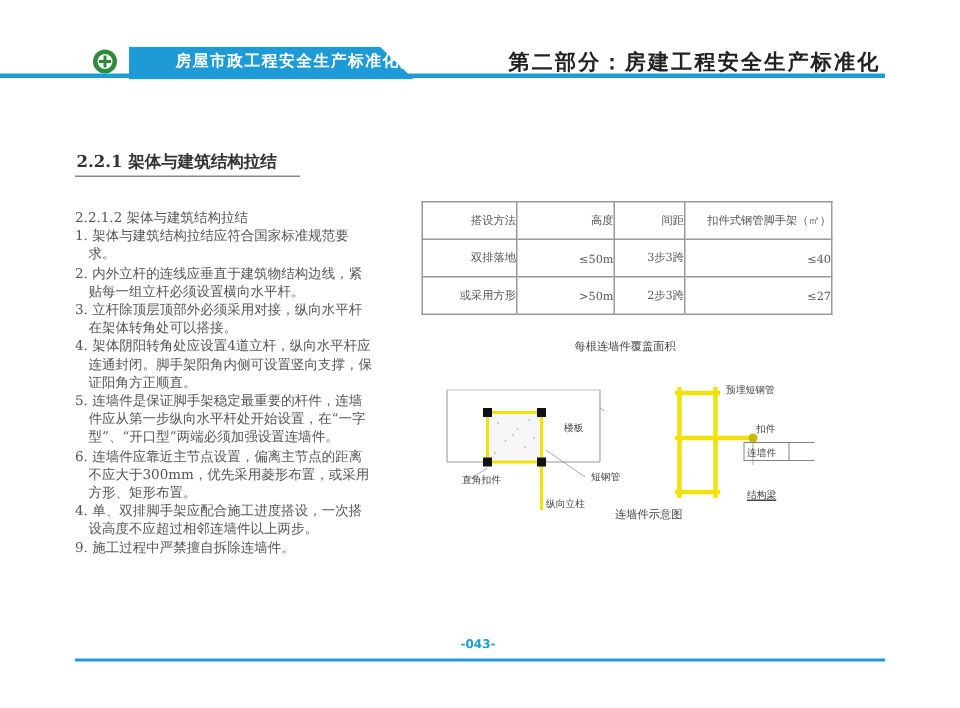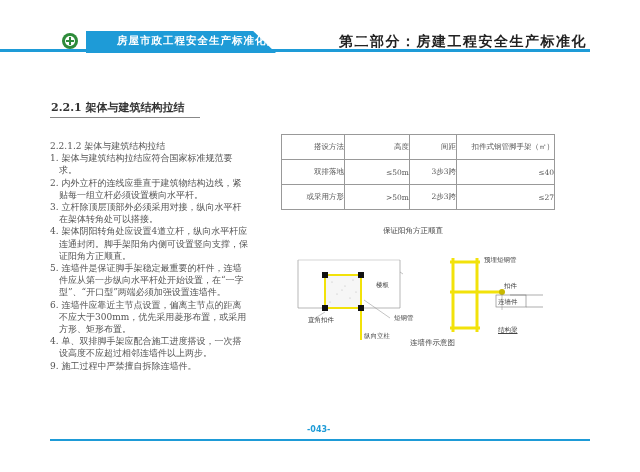--- a/index.html
+++ b/index.html
@@ -79,7 +79,7 @@
   </tr>
 </tbody>
   </table>
-<div class="cap" style="left:383px; top:226px;">保证阳角方正顺直</div>
+<div class="cap" style="left:383px; top:226px;">每根连墙件覆盖面积</div>
 
 <div class="diagram">
   <svg width="290" height="90" viewBox="0 0 290 90">

